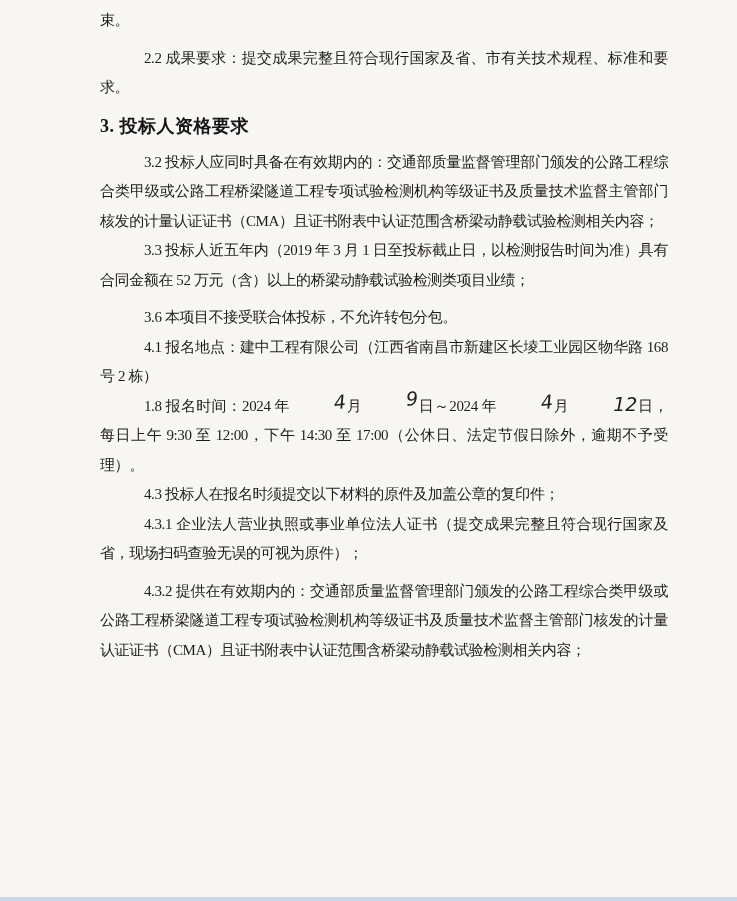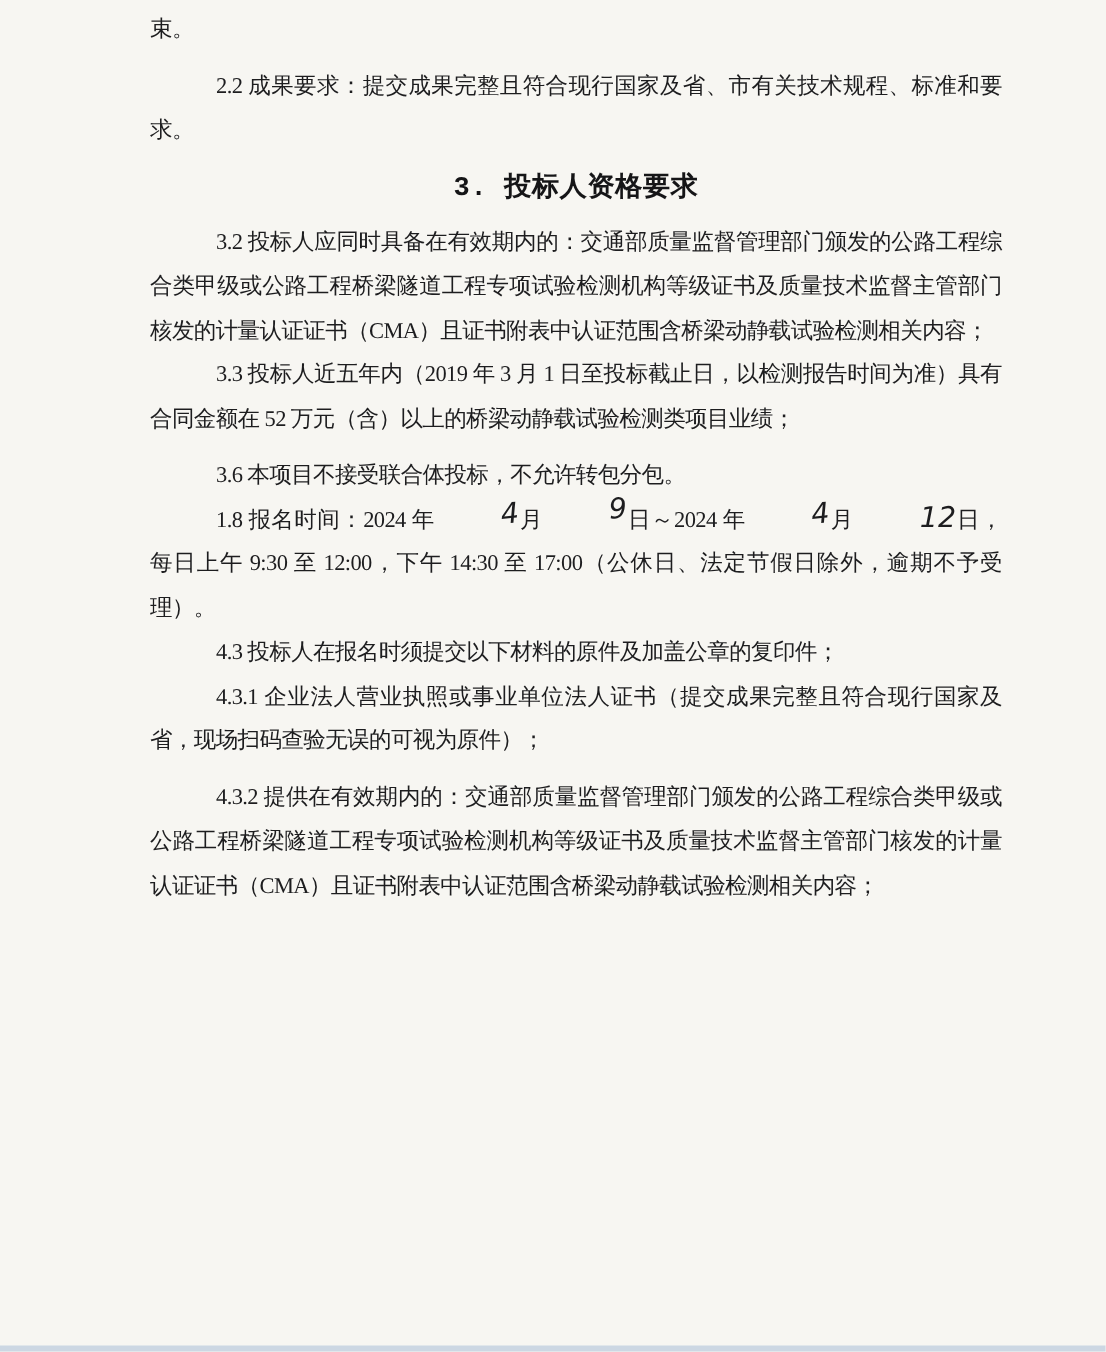--- a/index.html
+++ b/index.html
@@ -40,13 +40,12 @@
   }
   h2.heading {
     margin: 10px 0 9px 0;
-    font-family: Liberation Mono, monospace;
+    font-family: Liberation Serif, serif;
     font-weight: bold;
     font-size: 18px;
     line-height: 26px;
     letter-spacing: 0.5px;
     color: #151517;
-    text-align: center;
   }
   .hand {
     font-family: "DejaVu Sans", sans-serif;

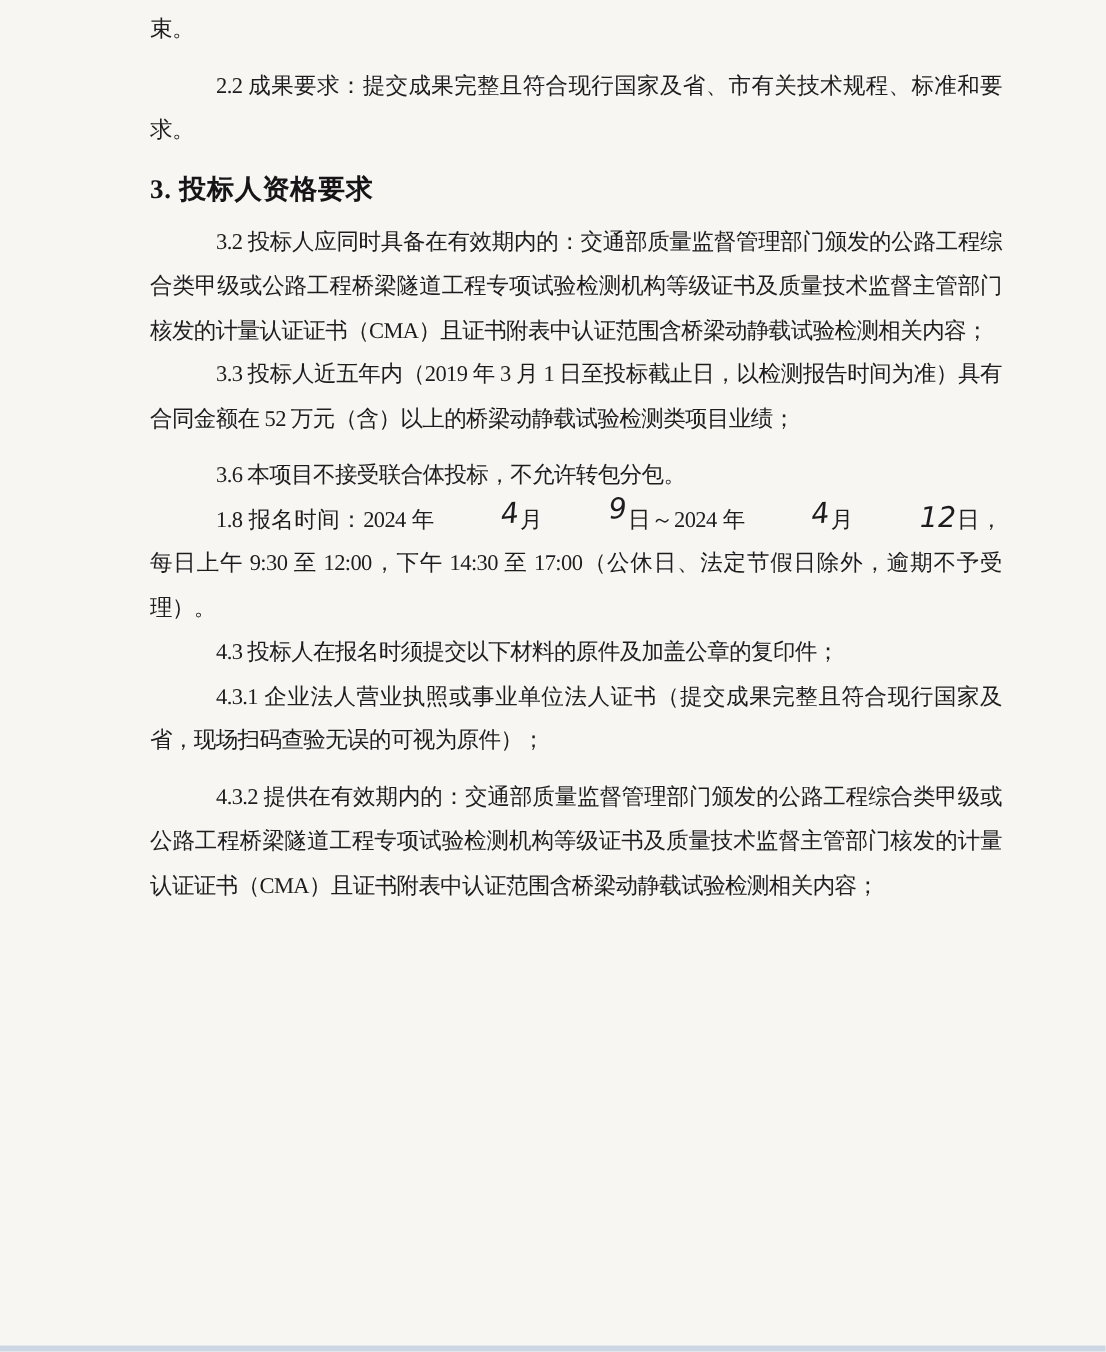--- a/index.html
+++ b/index.html
@@ -87,6 +87,7 @@
   <p class="body sp-top">3.6 本项目不接受联合体投标，不允许转包分包。</p>
 
 
+  <p class="body">4.1 报名地点：建中工程有限公司（江西省南昌市新建区长堎工业园区物华路 168 号 2 栋）</p>
 
   <p class="body"><span>1.8 报名时间：2024 年</span><span class="hand hand-tilt">4</span><span>月</span><span class="hand hand-raised">9</span><span>日～2024 年</span><span class="hand hand-tilt">4</span><span>月</span><span class="hand">12</span><span>日，每日上午 9:30 至 12:00，下午 14:30 至 17:00（公休日、法定节假日除外，逾期不予受理）。</span></p>
 

